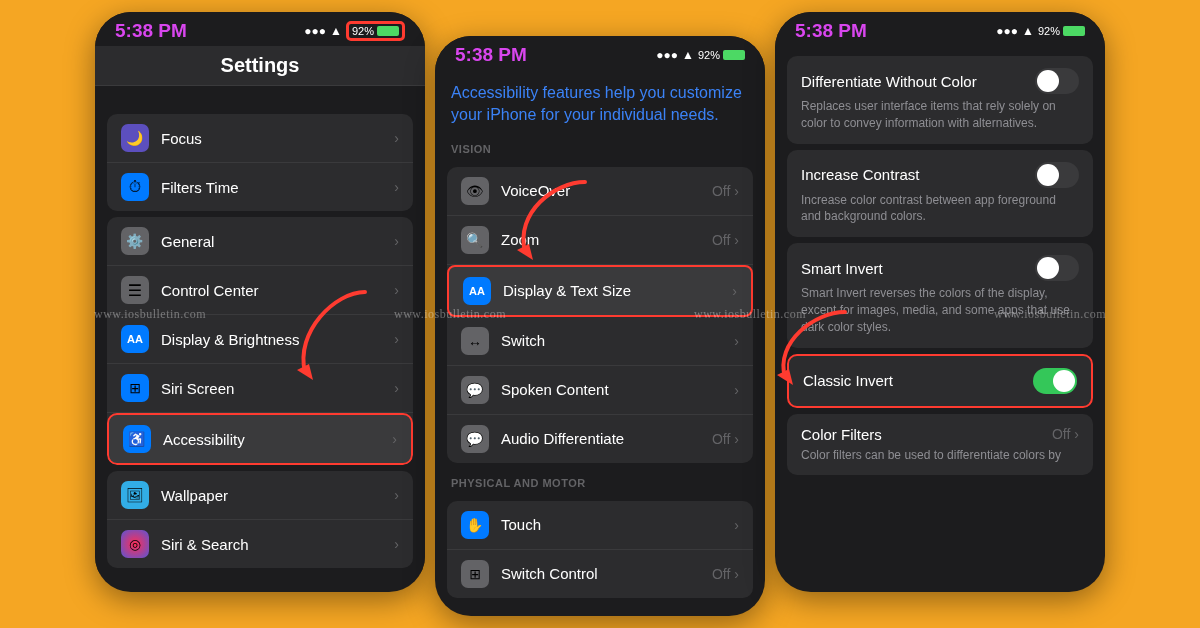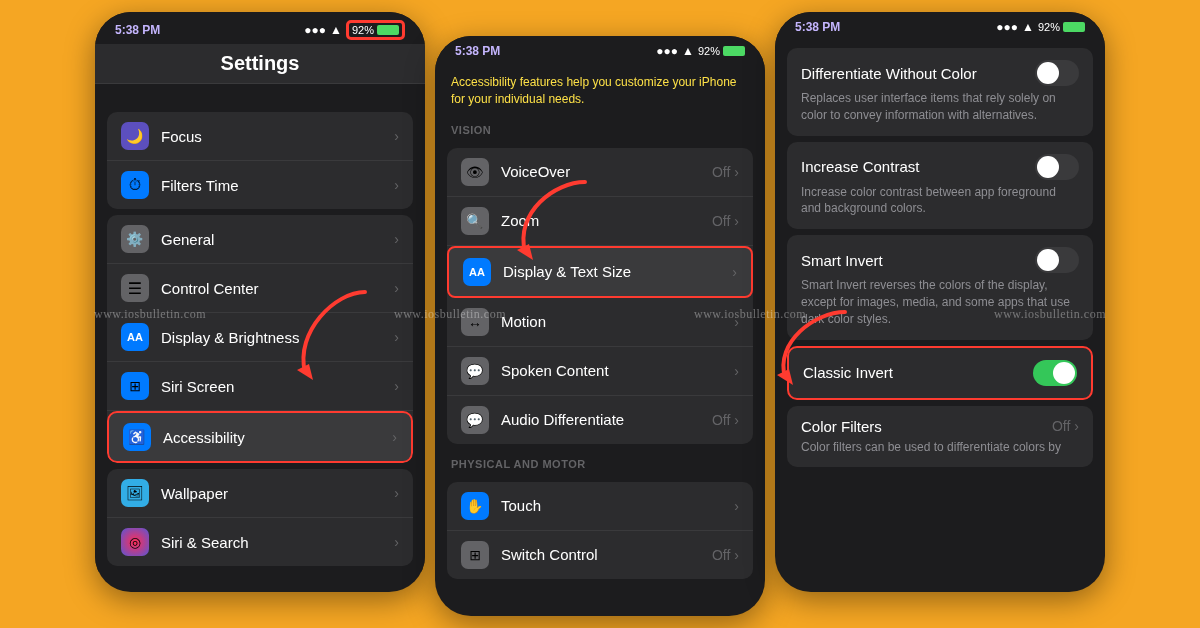--- a/index.html
+++ b/index.html
@@ -76,8 +76,8 @@
       background: #1C1C1E;
     }
     .status-time {
-      color: #c4b5fd;
-      font-size: 12px;
+      color: #d946ef;
+      font-size: 19px;
       font-weight: 600;
     }
     .status-icons {

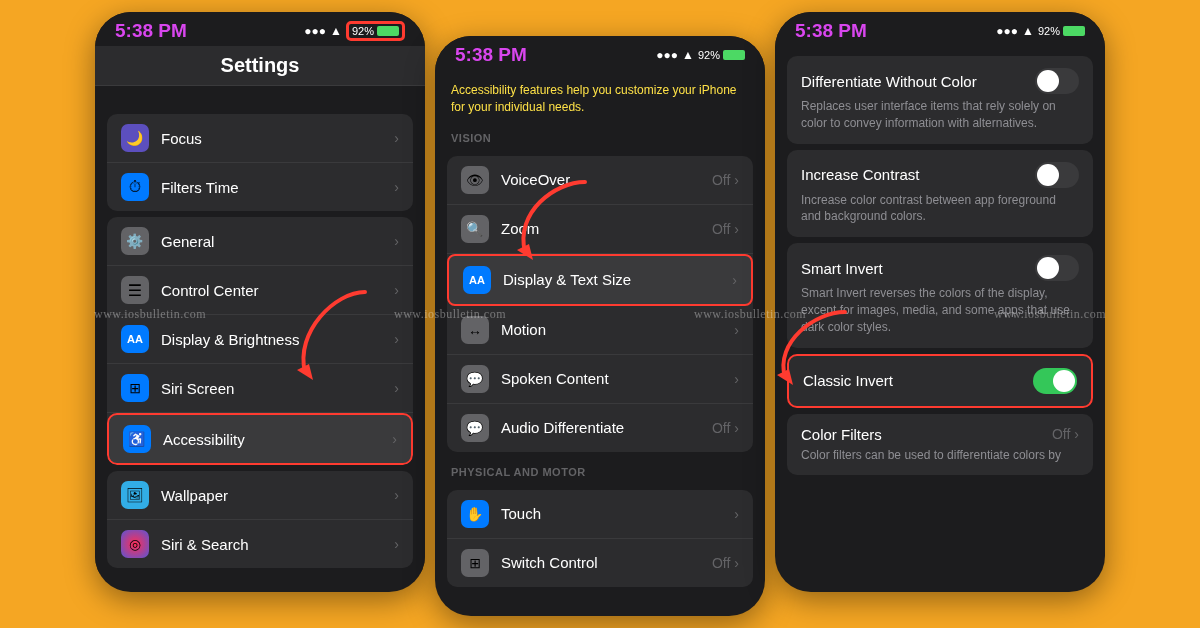--- a/index.html
+++ b/index.html
@@ -196,8 +196,8 @@
       padding: 12px 16px 8px;
     }
     .acc-header-text {
-      color: #fde047;
-      font-size: 12px;
+      color: #3b82f6;
+      font-size: 16px;
       line-height: 1.4;
     }
     .section-label {

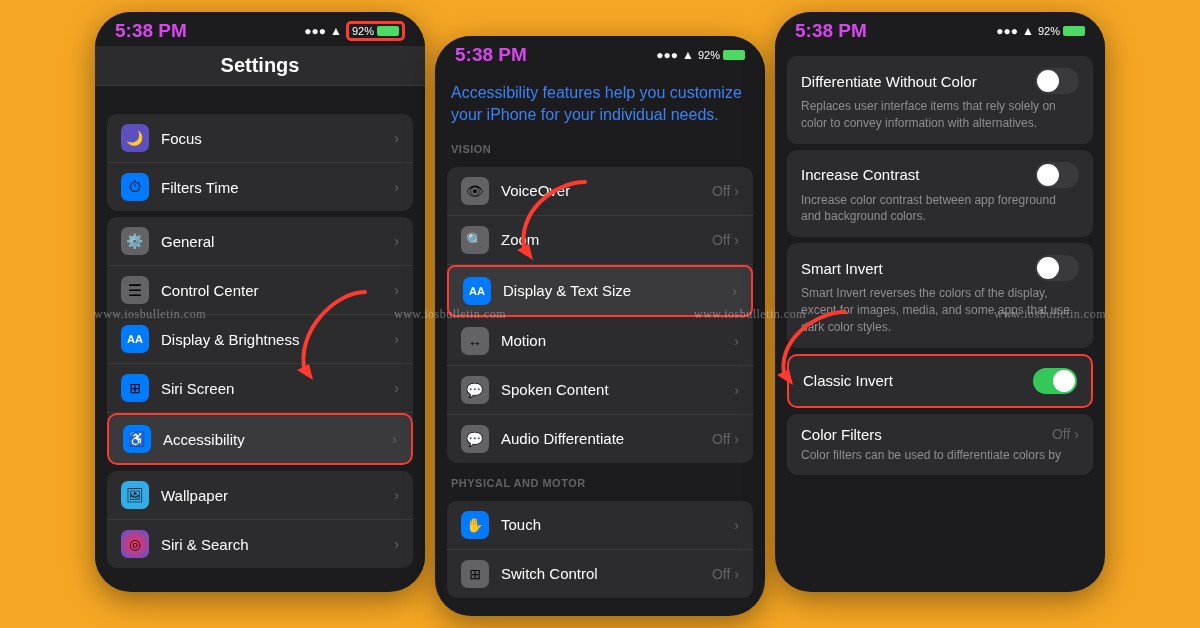--- a/index.html
+++ b/index.html
@@ -433,7 +433,7 @@
 
         <div class="settings-row">
           <div class="row-icon icon-gray" style="font-size:14px;">↔</div>
-          <span class="row-label">Motion</span>
+          <span class="row-label">Switch</span>
           <span class="row-chevron">›</span>
         </div>
 

